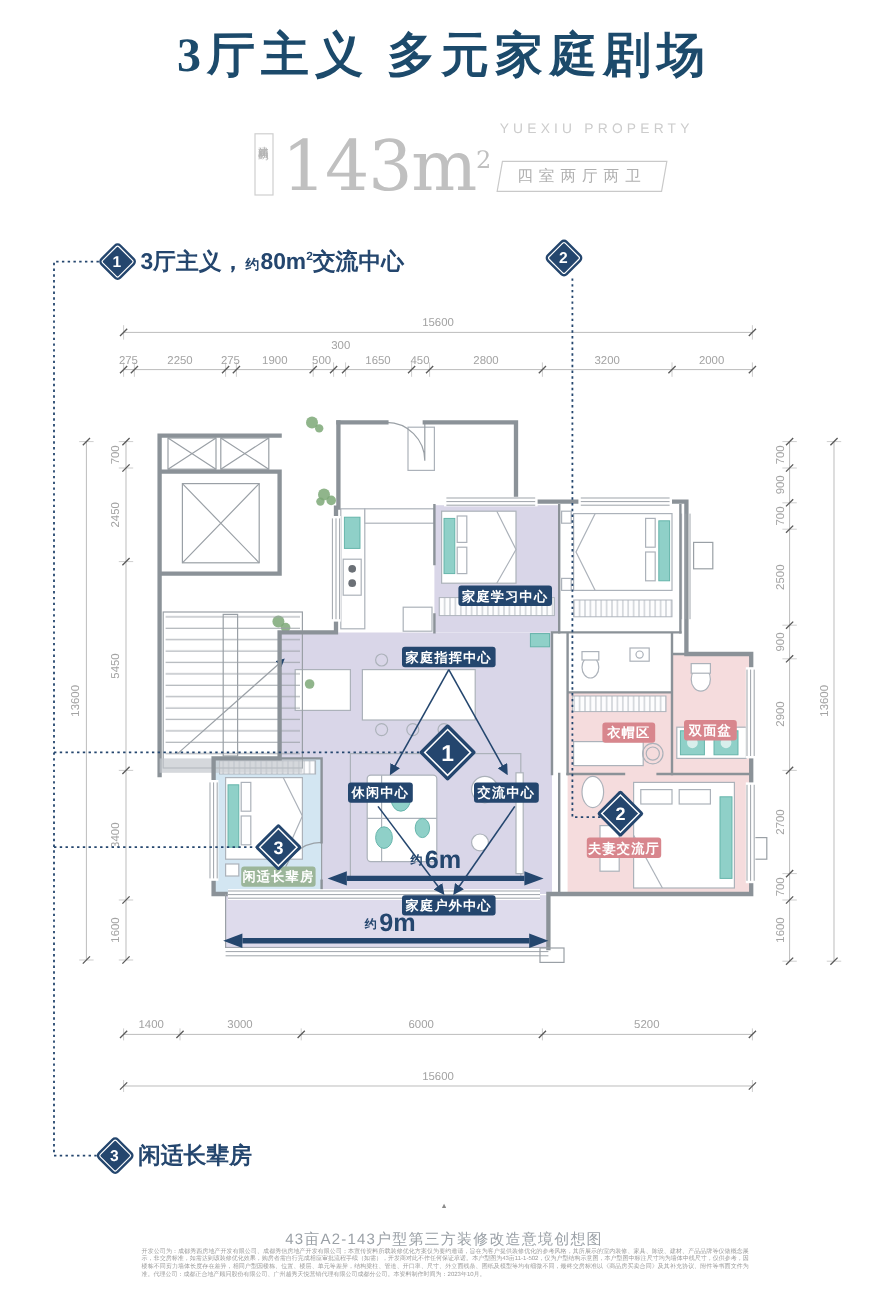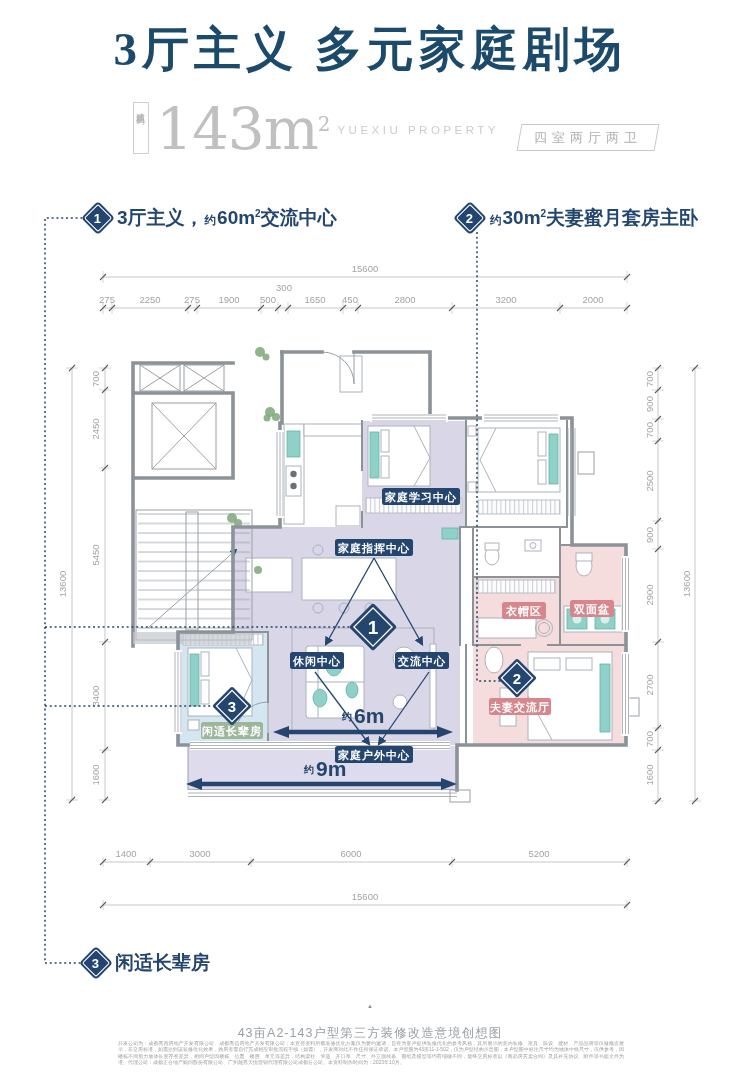--- a/index.html
+++ b/index.html
@@ -10,7 +10,7 @@
   
   .title { position:absolute; top:18px; left:0; width:100%; text-align:center;
            font-family:"Liberation Serif","DejaVu Serif",serif; font-weight:bold;
-           font-size:47px; letter-spacing:5px; color:#1c4a6b; }
+           font-size:40px; letter-spacing:5px; color:#1c4a6b; }
 
   
   .arearow { position:absolute; top:102px; left:11px; width:100%;

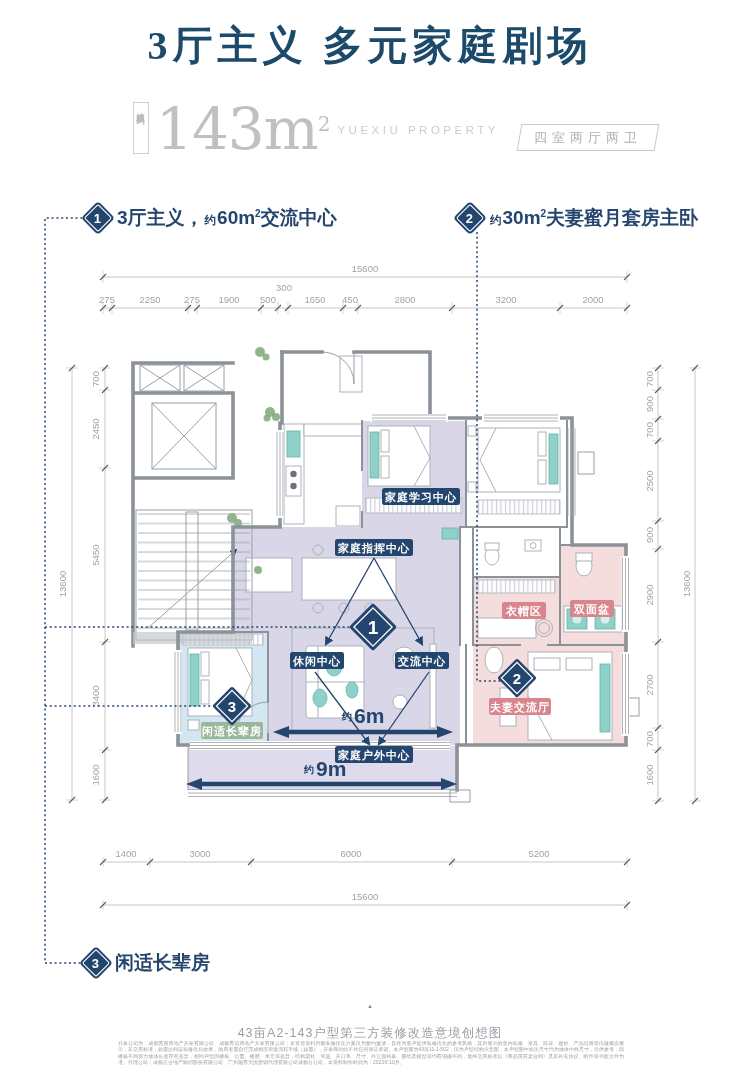--- a/index.html
+++ b/index.html
@@ -21,7 +21,7 @@
   .bignum { font-family:"DejaVu Serif",serif; font-size:58px; line-height:.82;
             color:#c0c0c0; letter-spacing:-1px; }
   .bignum sup { font-size:20px; vertical-align:18px; letter-spacing:0; }
-  .subcol { display:flex; align-items:flex-start; gap:20px; padding-bottom:3px; }
+  .subcol { display:flex; flex-direction:column; align-items:flex-start; gap:20px; padding-bottom:3px; }
   .brand { font-size:11.5px; letter-spacing:3.5px; color:#cccccc; }
   .specbox { border:1px solid #c9c9c9; padding:3px 14px; transform:skewX(-10deg); }
   .specbox span { display:inline-block; transform:skewX(10deg);

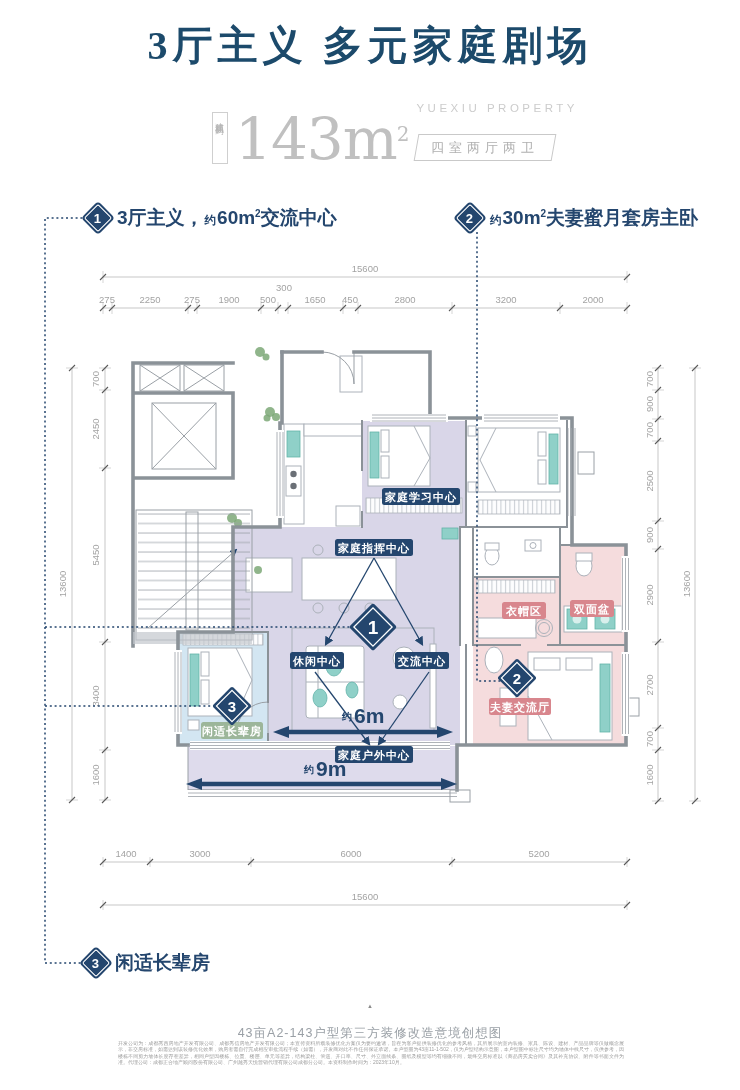--- a/index.html
+++ b/index.html
@@ -400,7 +400,7 @@
     <div class="dmd">
         <span>1</span>
       </div>
-    <div><span>3厅主义，</span><span class="approx">约</span><span>60m</span><sup>2</sup><span>交流中心</span></div>
+    <div><span>3厅主义，</span><span class="approx">约</span><span>80m</span><sup>2</sup><span>交流中心</span></div>
   </div>
 
   <div class="callout c2">

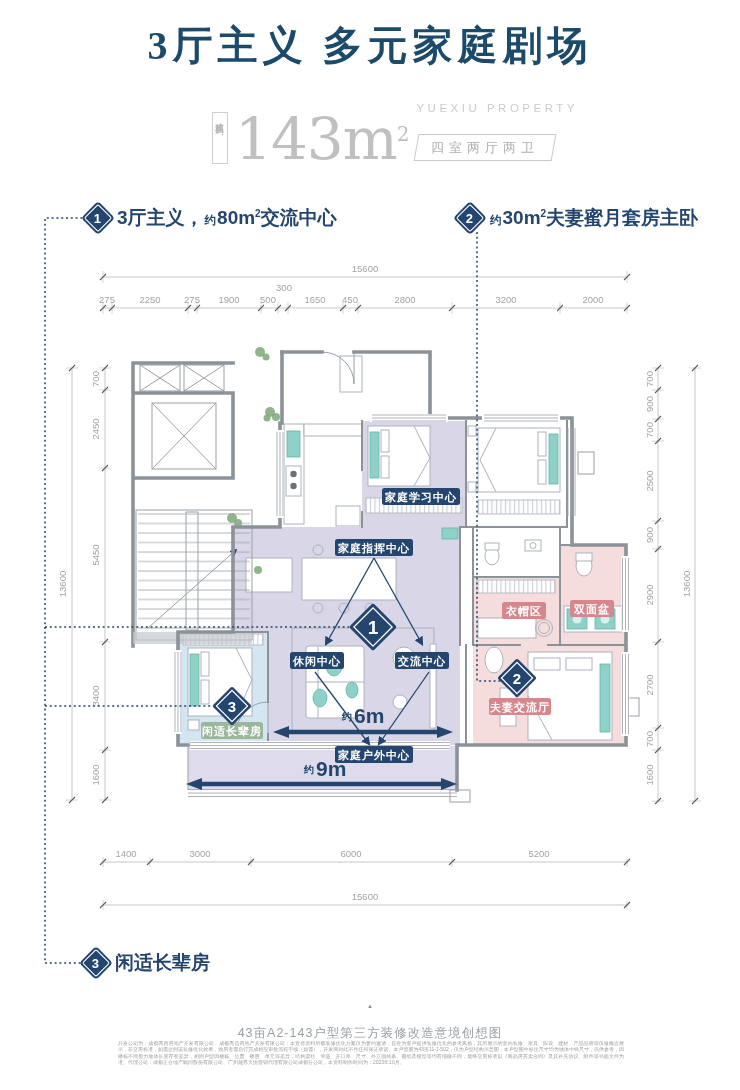--- a/index.html
+++ b/index.html
@@ -407,7 +407,6 @@
     <div class="dmd">
         <span>2</span>
       </div>
-    <div><span class="approx">约</span><span>30m</span><sup>2</sup><span>夫妻蜜月套房主卧</span></div>
   </div>
 
   <div class="callout c3">

